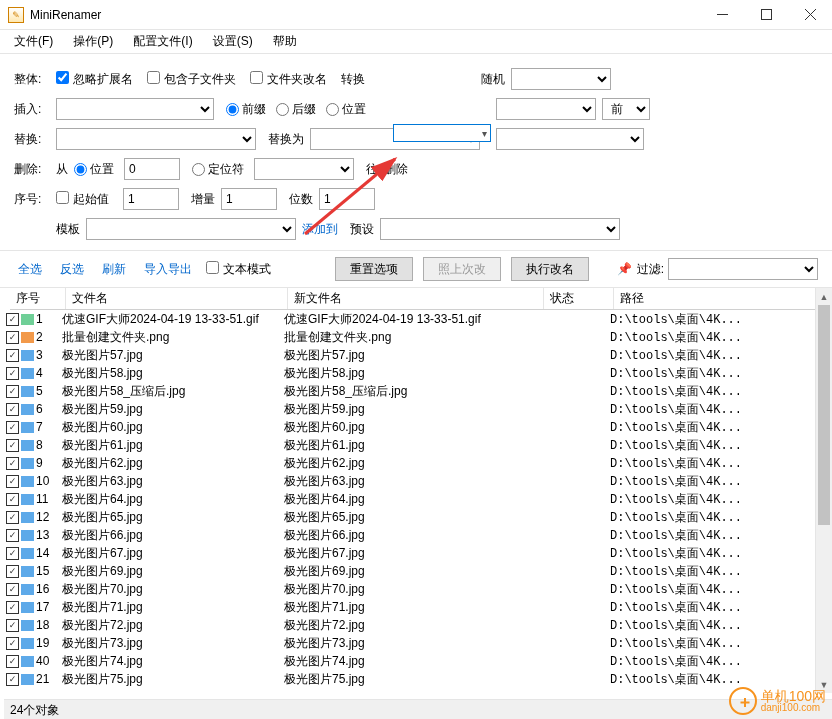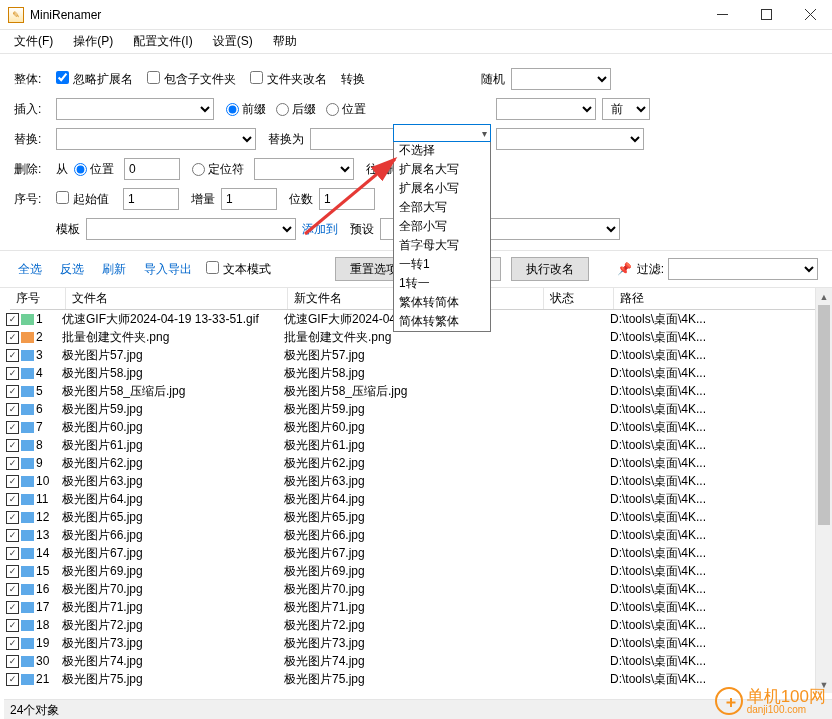--- a/index.html
+++ b/index.html
@@ -189,18 +189,6 @@
     <div class="dd-field">
         <span class="dd-arrow">▾</span>
       </div>
-    <div id="dd-list">
-        <div class="dd-item">不选择</div>
-        <div class="dd-item">扩展名大写</div>
-        <div class="dd-item">扩展名小写</div>
-        <div class="dd-item">全部大写</div>
-        <div class="dd-item">全部小写</div>
-        <div class="dd-item">首字母大写</div>
-        <div class="dd-item">一转1</div>
-        <div class="dd-item">1转一</div>
-        <div class="dd-item">繁体转简体</div>
-        <div class="dd-item">简体转繁体</div>
-      </div>
   </div>
 
   <svg class="arrow-annot" width="120" height="90">

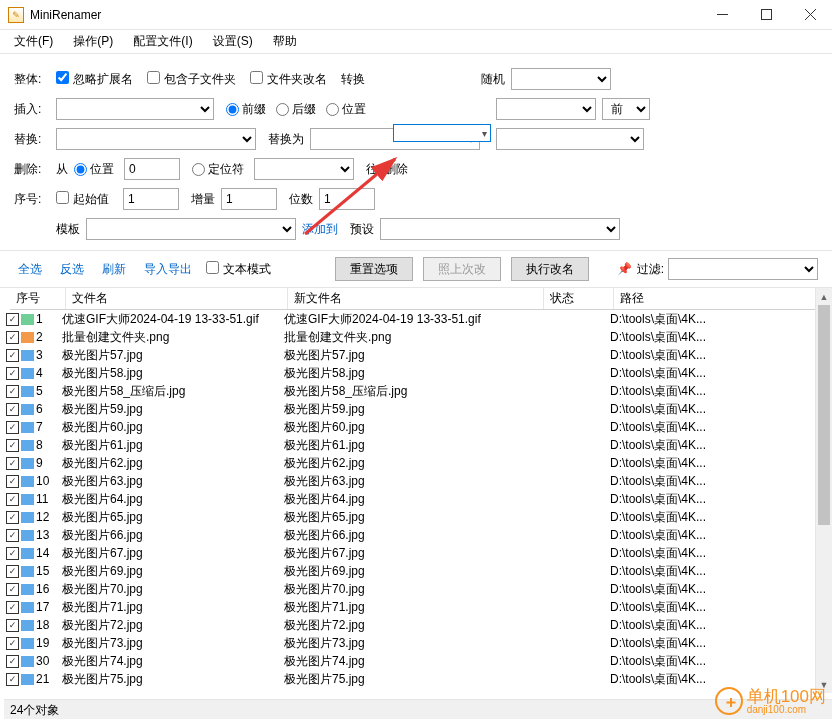--- a/index.html
+++ b/index.html
@@ -35,7 +35,7 @@
 .filter-lbl .pin{color:#2b7cd3;}
 .thead { display:flex; border-bottom:1px solid #d0d0d0; height:22px; align-items:center; background:#fff;}
 .thead .th { padding:2px 6px; border-right:1px solid #e5e5e5; overflow:hidden; white-space:nowrap;}
-.col-idx{width:56px;} .col-name{width:222px;} .col-new{width:256px;} .col-st{width:70px;} .col-path{flex:1;}
+.col-idx{width:56px;} .col-name{width:222px;} .col-new{width:256px;} .col-st{width:70px;} .col-path{flex:1;font-family:Liberation Mono, monospace;}
 .tbody { }
 .tr { display:flex; height:18px; align-items:center; }
 .tr .td { padding:0 6px; overflow:hidden; white-space:nowrap; text-overflow:ellipsis; }

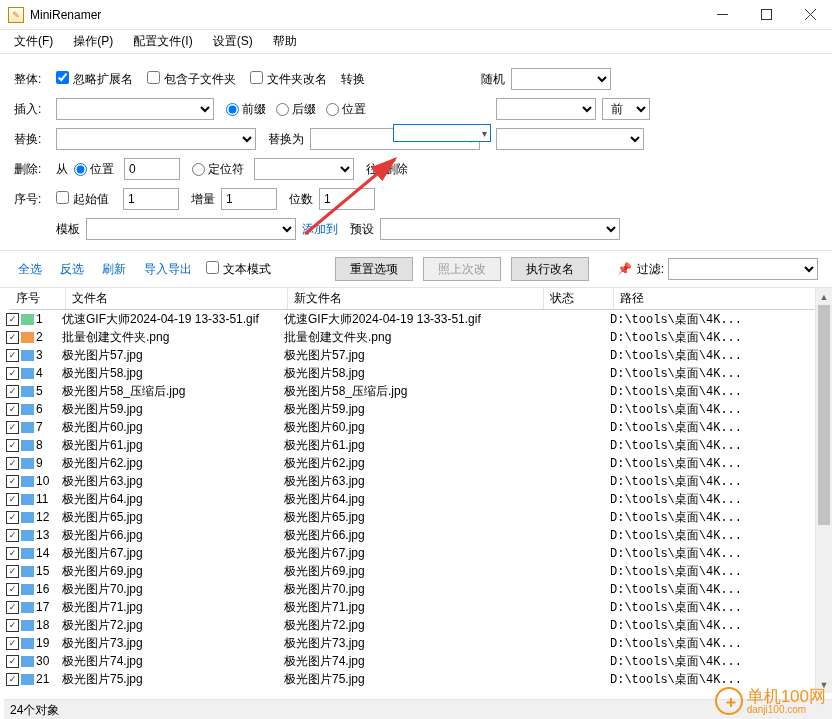--- a/index.html
+++ b/index.html
@@ -444,7 +444,7 @@
           <div class="td col-idx">
             <span class="chk"></span>
             <span class="fi jpg"></span>
-            <span>30</span>
+            <span>40</span>
           </div>
           <div class="td col-name">极光图片74.jpg</div>
           <div class="td col-new">极光图片74.jpg</div>

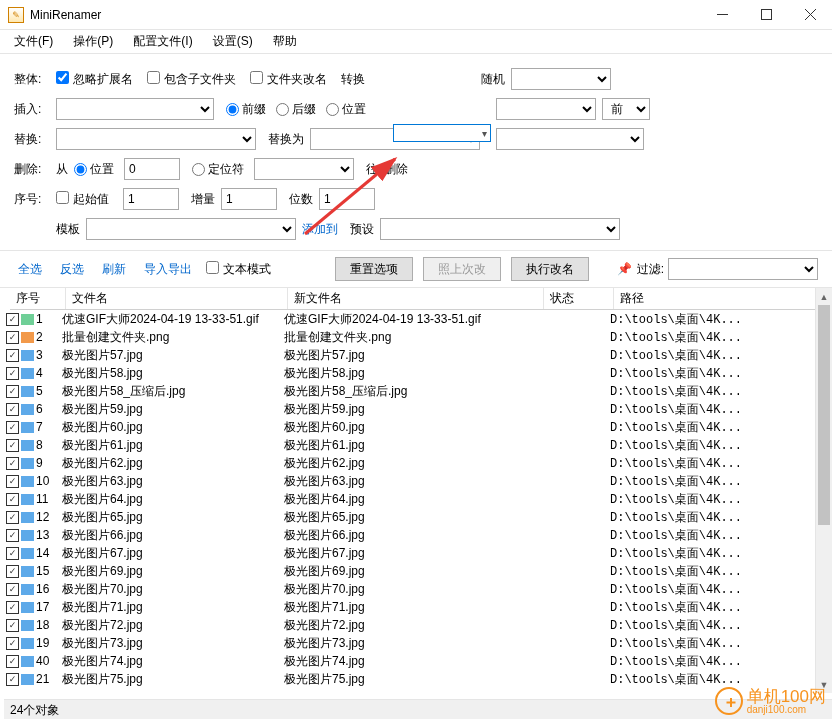--- a/index.html
+++ b/index.html
@@ -55,7 +55,7 @@
 .watermark .circ{width:28px;height:28px;border:2px solid #f7931e;border-radius:50%; position:relative;}
 .watermark .circ::before,.watermark .circ::after{content:"";position:absolute;background:#f7931e;width:2px;height:9px;left:13px;top:9px;}
 .watermark .circ::after{transform:rotate(90deg);}
-.watermark .txt{color:#f7931e;font-size:17px;line-height:1;}
+.watermark .txt{color:#f7931e;font-size:14px;line-height:1;}
 .scrollbar-v{position:absolute;right:0;top:0;bottom:0;width:17px;border-left:1px solid #e5e5e5;background:#f0f0f0;display:flex;flex-direction:column;align-items:center;}
 .scrollbar-v .arrow{height:17px;width:100%;display:flex;align-items:center;justify-content:center;font-size:9px;color:#666;}
 .scrollbar-v .track{flex:1;position:relative;width:100%;}

